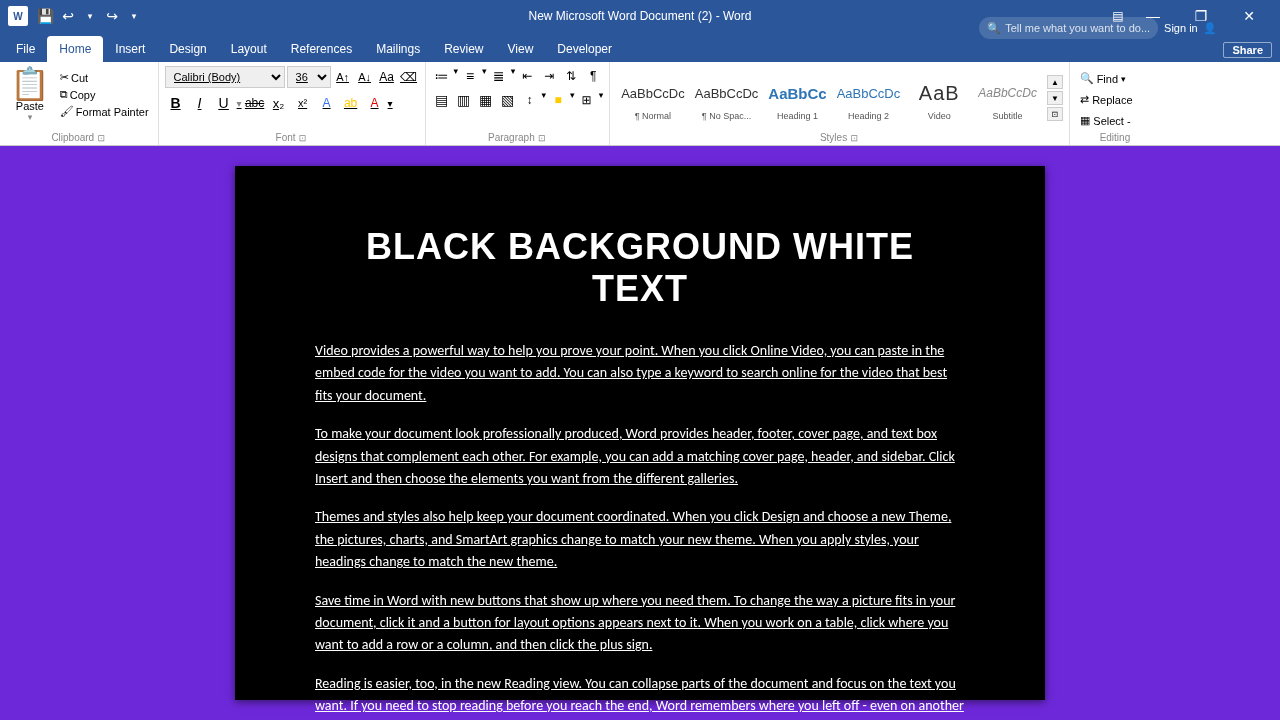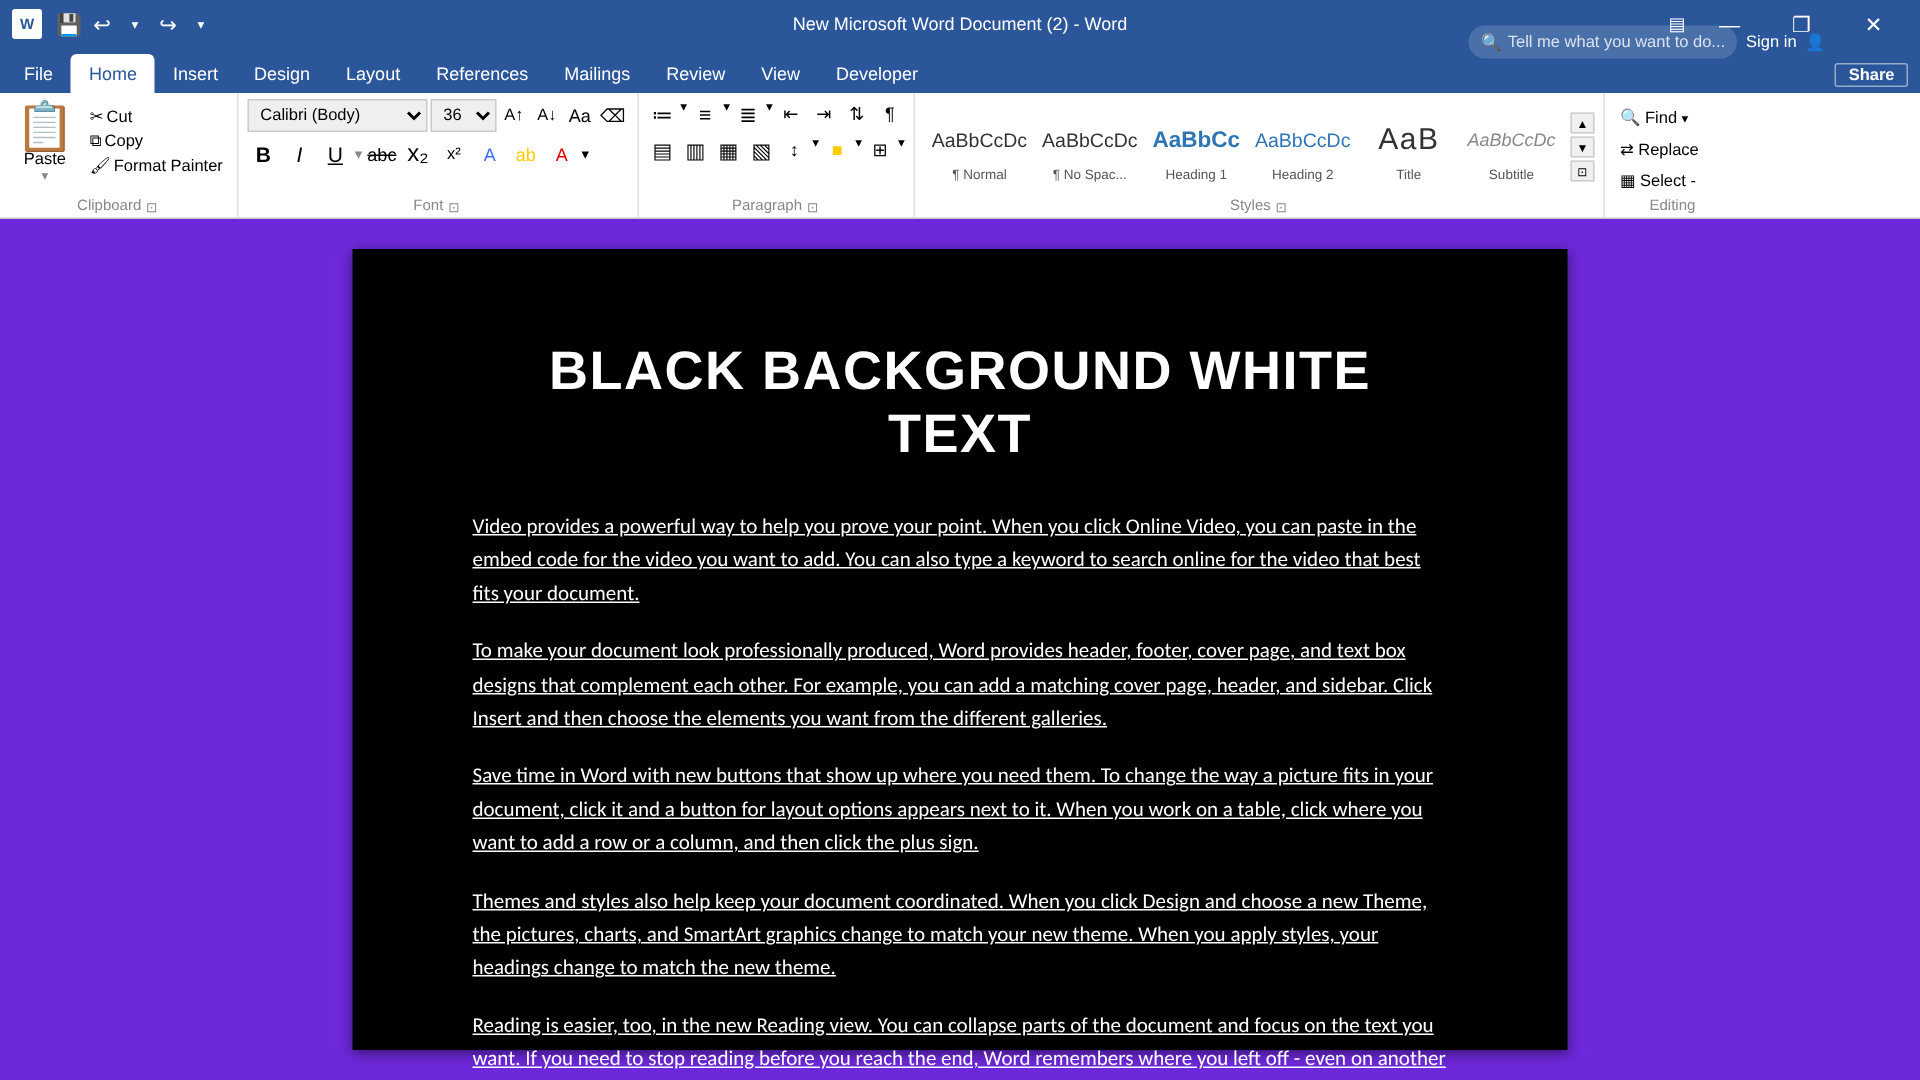--- a/index.html
+++ b/index.html
@@ -255,7 +255,7 @@
     </div>
 
     <div class="group-wrapper" style="min-width:165px;">
-      <div class="group-content" style="flex-direction:column; gap:2px;">
+      <div class="group-content" style="flex-direction:column; gap:2px;text-decoration:underline;">
         <div class="font-row" style="display:flex; align-items:center; gap:2px;">
           <select class="font-select">
             <option>Calibri (Body)</option>

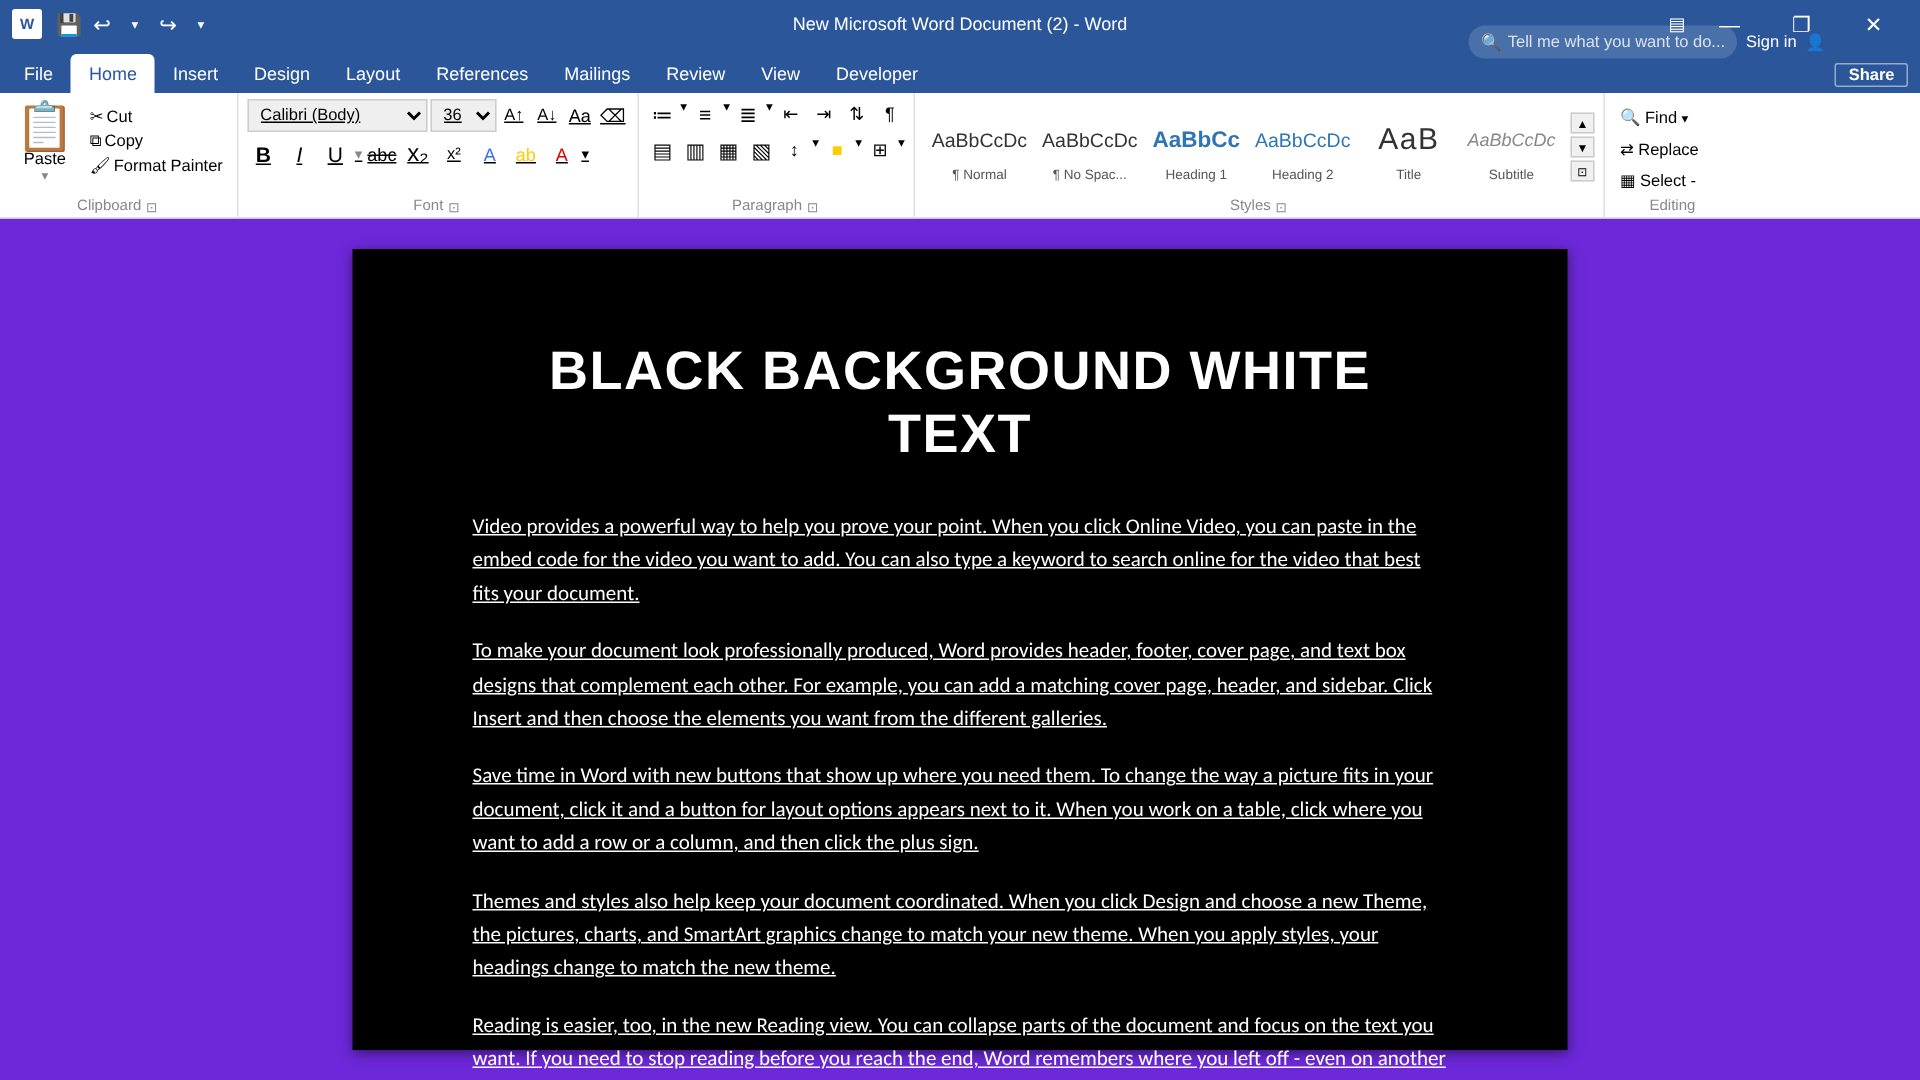--- a/index.html
+++ b/index.html
@@ -274,7 +274,7 @@
           <div class="format-btn" style="text-decoration:underline; font-size:14px;">U</div>
           <div style="font-size:10px; color:#888; cursor:pointer;">▾</div>
           <div class="format-btn" style="text-decoration:line-through; font-size:12px;">abc</div>
-          <div class="format-btn" style="font-size:16px;">x₂</div>
+          <div class="format-btn" style="font-size:13px;">x₂</div>
           <div class="format-btn" style="font-size:11px;">x²</div>
           <div class="format-btn" style="font-size:12px; color:#3c6ef6;">A</div>
           <div class="format-btn" style="font-size:12px; color:#ffcc00;">ab</div>

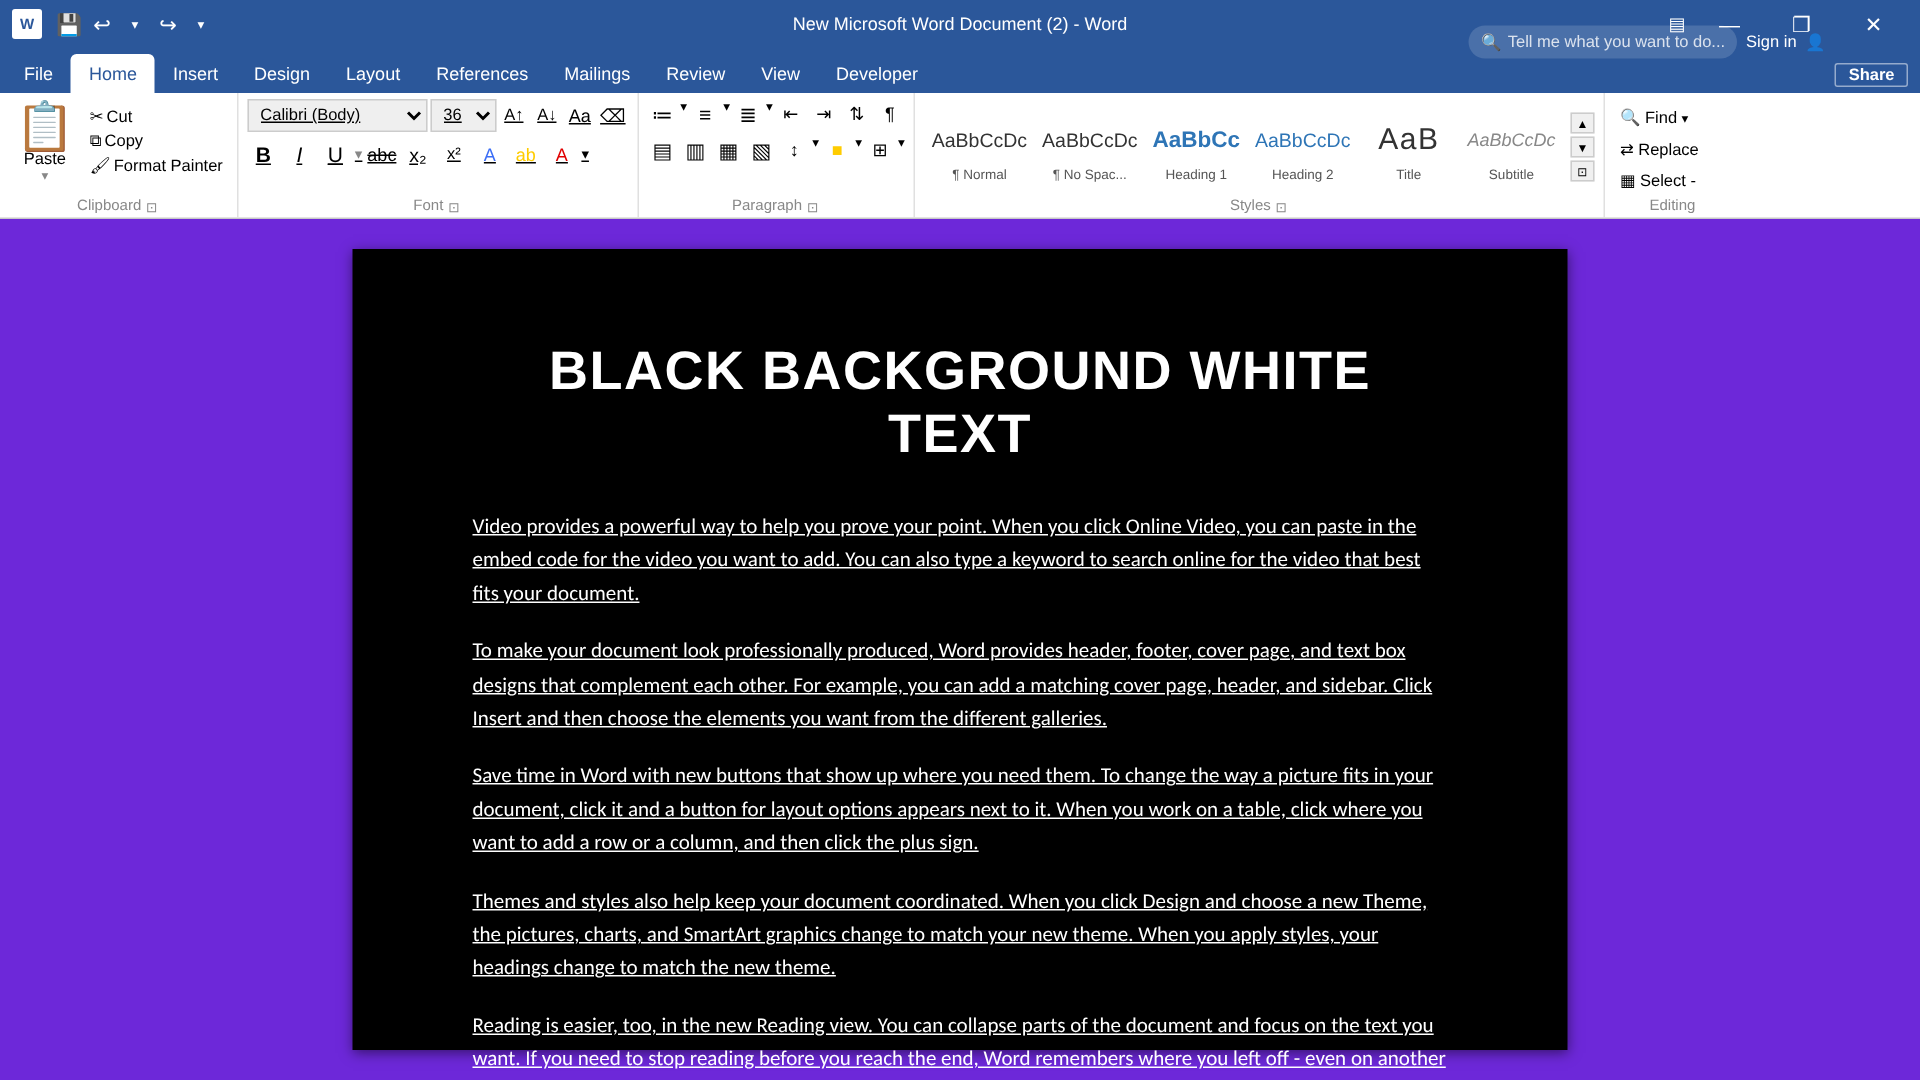--- a/index.html
+++ b/index.html
@@ -357,7 +357,7 @@
             <div class="style-tile-preview">
               <span style="font-size:20px; color:#333; font-weight:300; letter-spacing:1px;">AaB</span>
             </div>
-            <div class="style-tile-label">Title</div>
+            <div class="style-tile-label">Video</div>
           </div>
 
           <div class="style-tile">

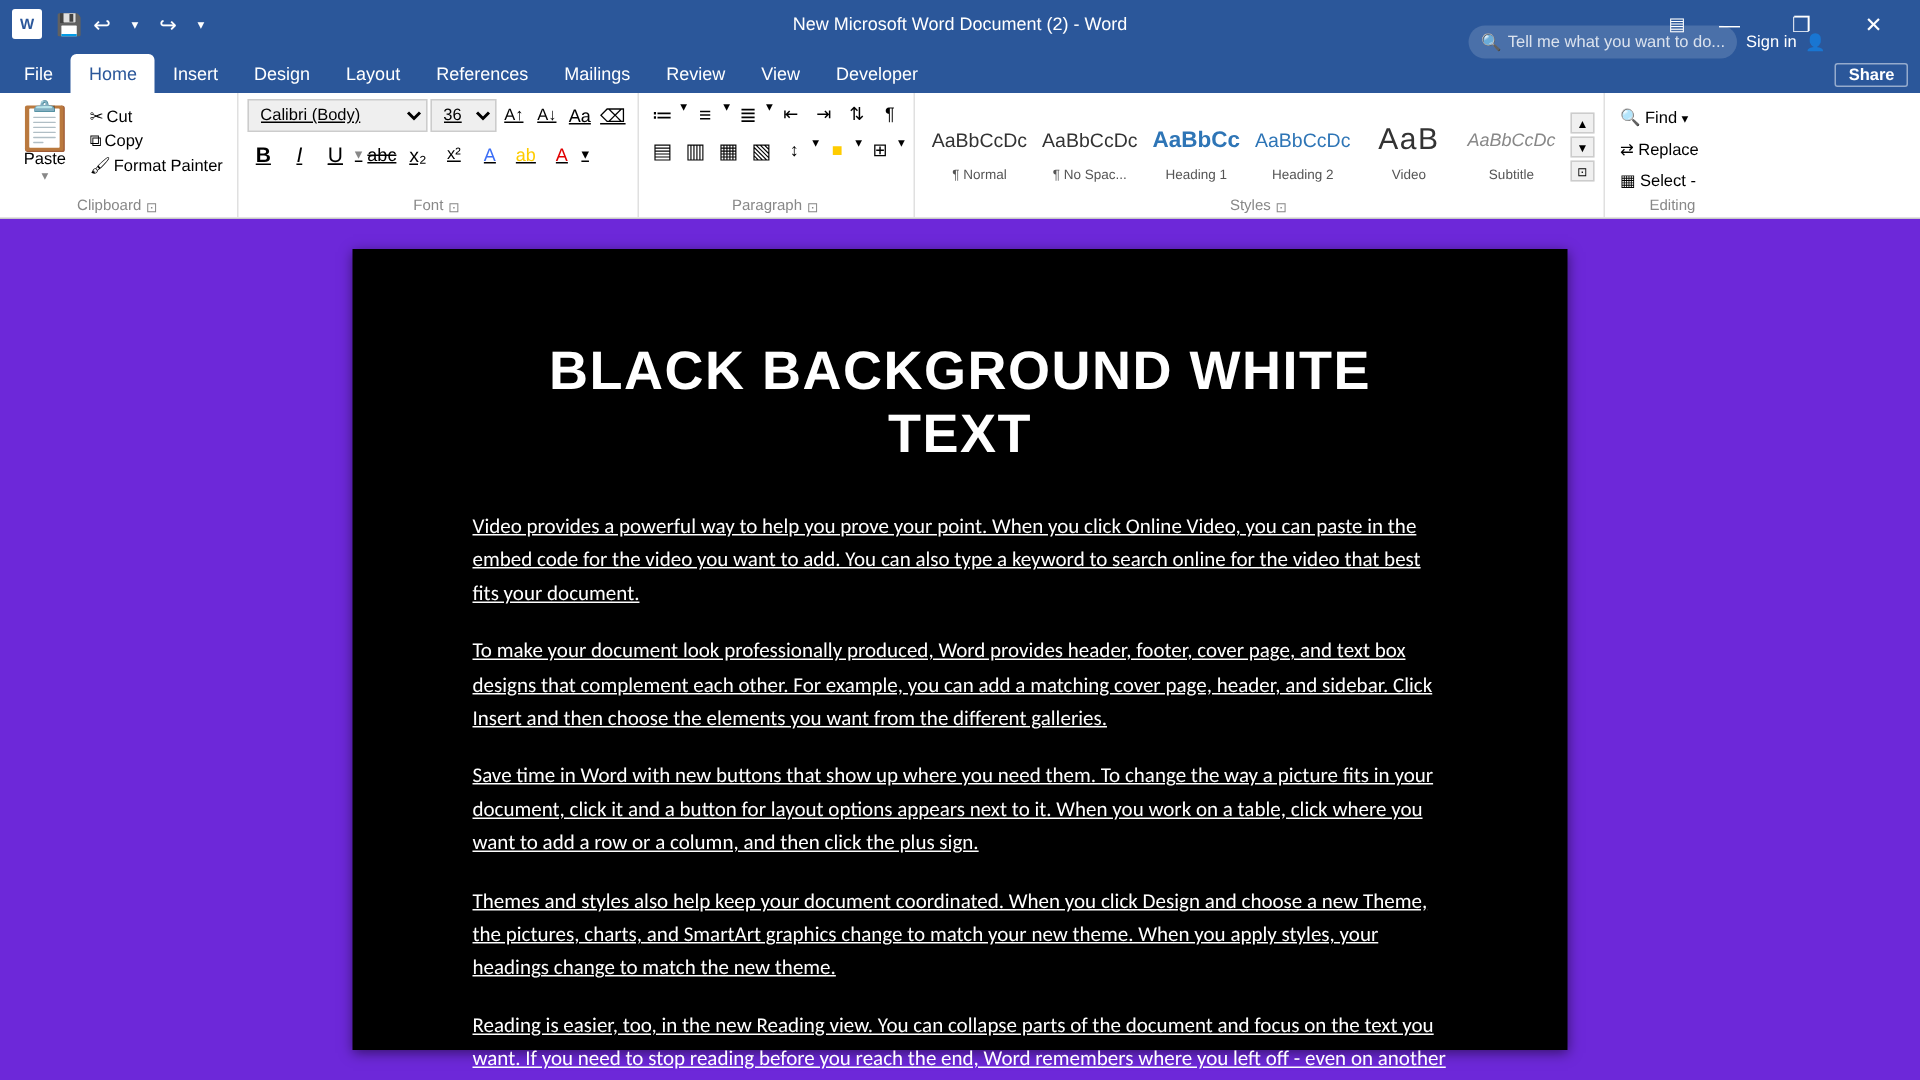--- a/index.html
+++ b/index.html
@@ -410,8 +410,8 @@
       </div>
       <div class="doc-paragraph">Video provides a powerful way to help you prove your point. When you click Online Video, you can paste in the embed code for the video you want to add. You can also type a keyword to search online for the video that best fits your document.</div>
       <div class="doc-paragraph">To make your document look professionally produced, Word provides header, footer, cover page, and text box designs that complement each other. For example, you can add a matching cover page, header, and sidebar. Click Insert and then choose the elements you want from the different galleries.</div>
+      <div class="doc-paragraph">Themes and styles also help keep your document coordinated. When you click Design and choose a new Theme, the pictures, charts, and SmartArt graphics change to match your new theme. When you apply styles, your headings change to match the new theme.</div>
       <div class="doc-paragraph">Save time in Word with new buttons that show up where you need them. To change the way a picture fits in your document, click it and a button for layout options appears next to it. When you work on a table, click where you want to add a row or a column, and then click the plus sign.</div>
-      <div class="doc-paragraph">Themes and styles also help keep your document coordinated. When you click Design and choose a new Theme, the pictures, charts, and SmartArt graphics change to match your new theme. When you apply styles, your headings change to match the new theme.</div>
       <div class="doc-paragraph">Reading is easier, too, in the new Reading view. You can collapse parts of the document and focus on the text you want. If you need to stop reading before you reach the end, Word remembers where you left off - even on another device.</div>
     </div>
   </div>

